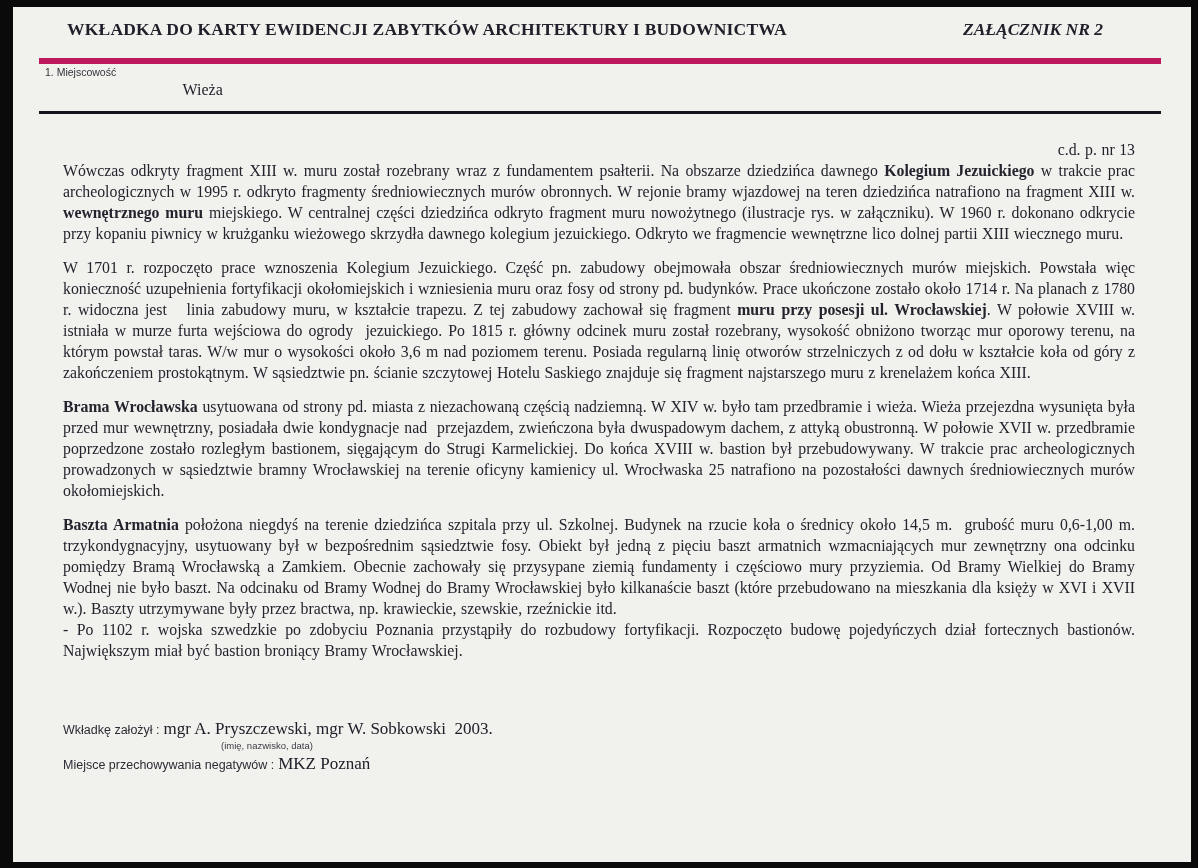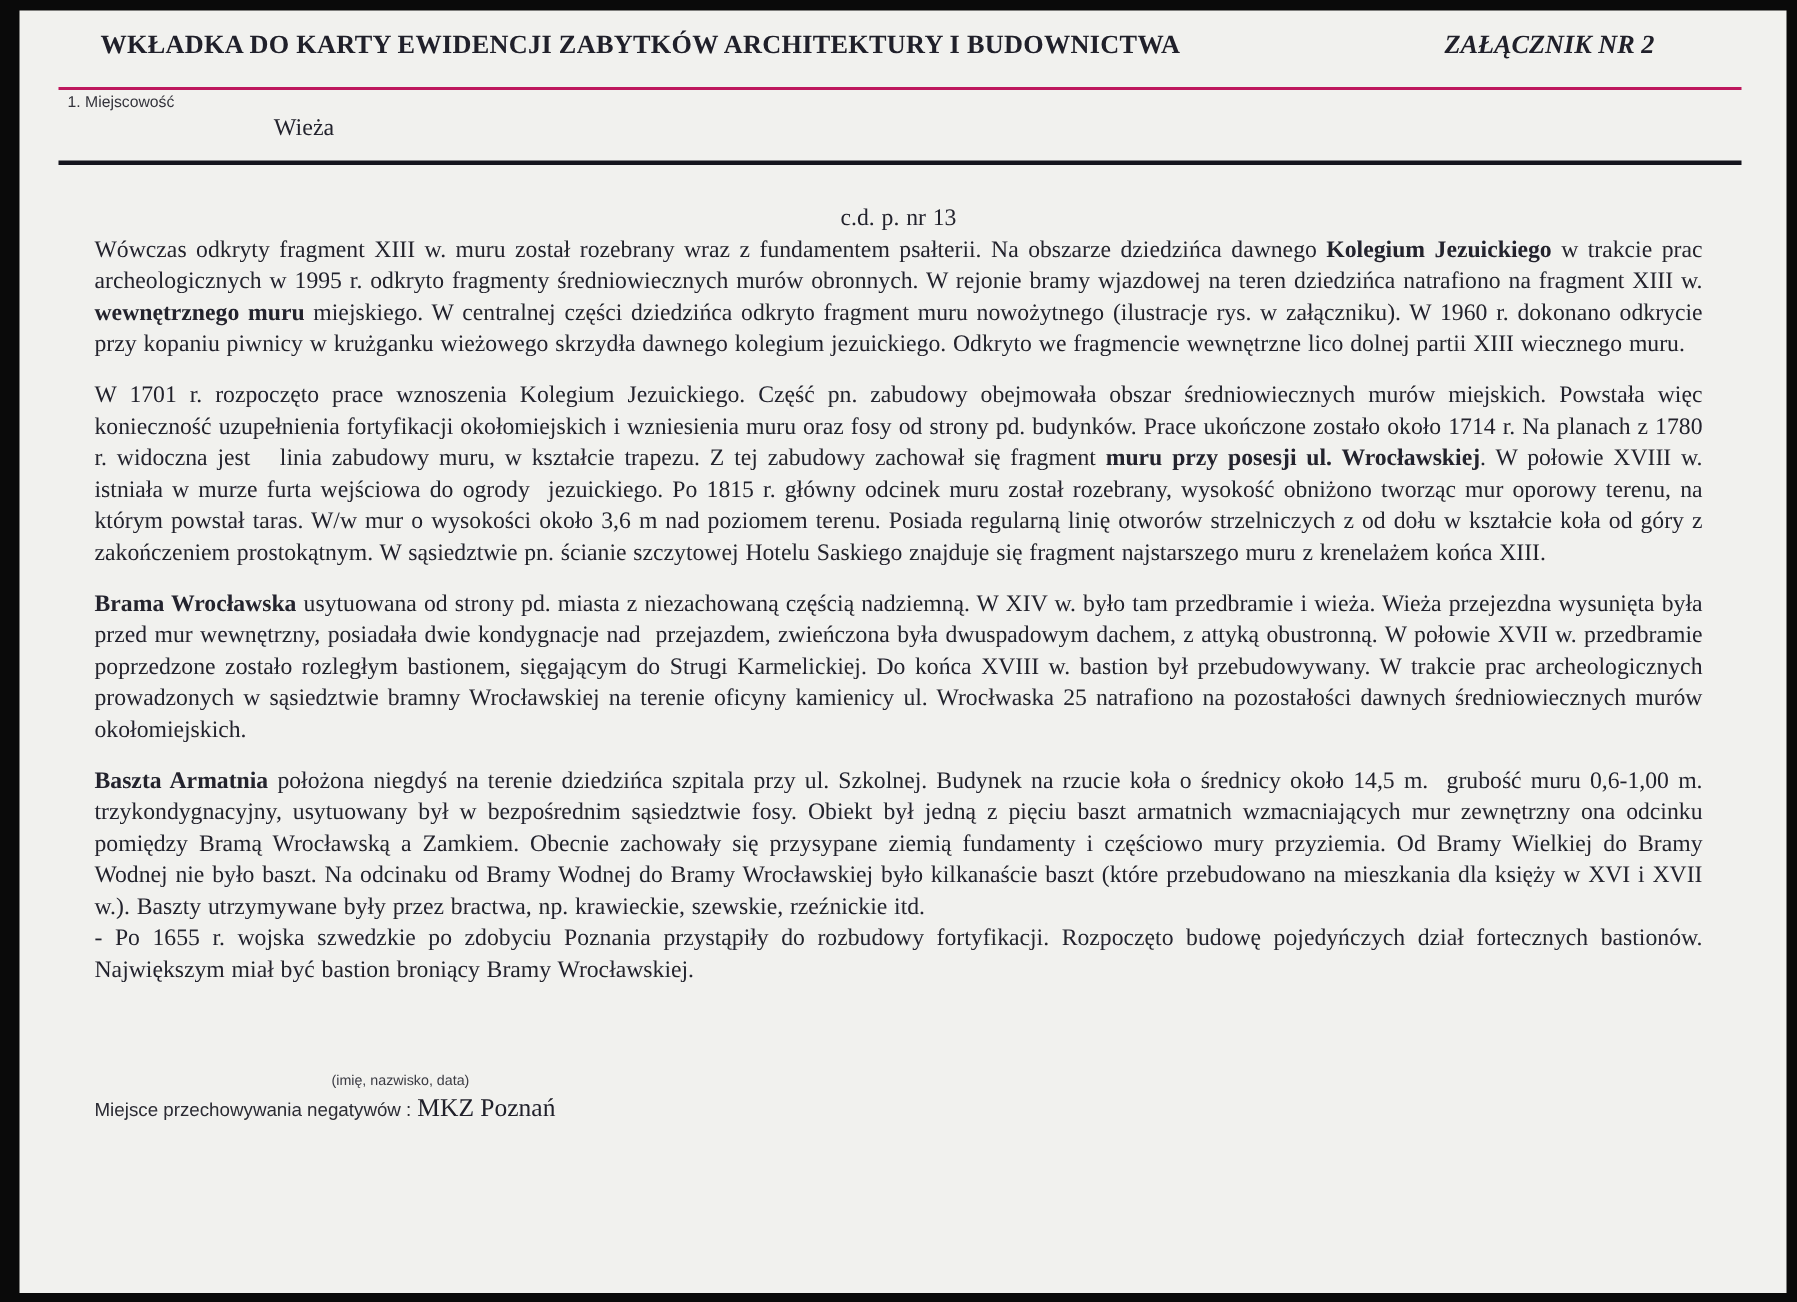--- a/index.html
+++ b/index.html
@@ -46,7 +46,7 @@
   }
   .header-table {
     display: flex;
-    border-top: 2px solid #be185d;
+    border-top: 6px solid #be185d;
     border-bottom: 3px solid #15151d;
     height: 47px;
   }

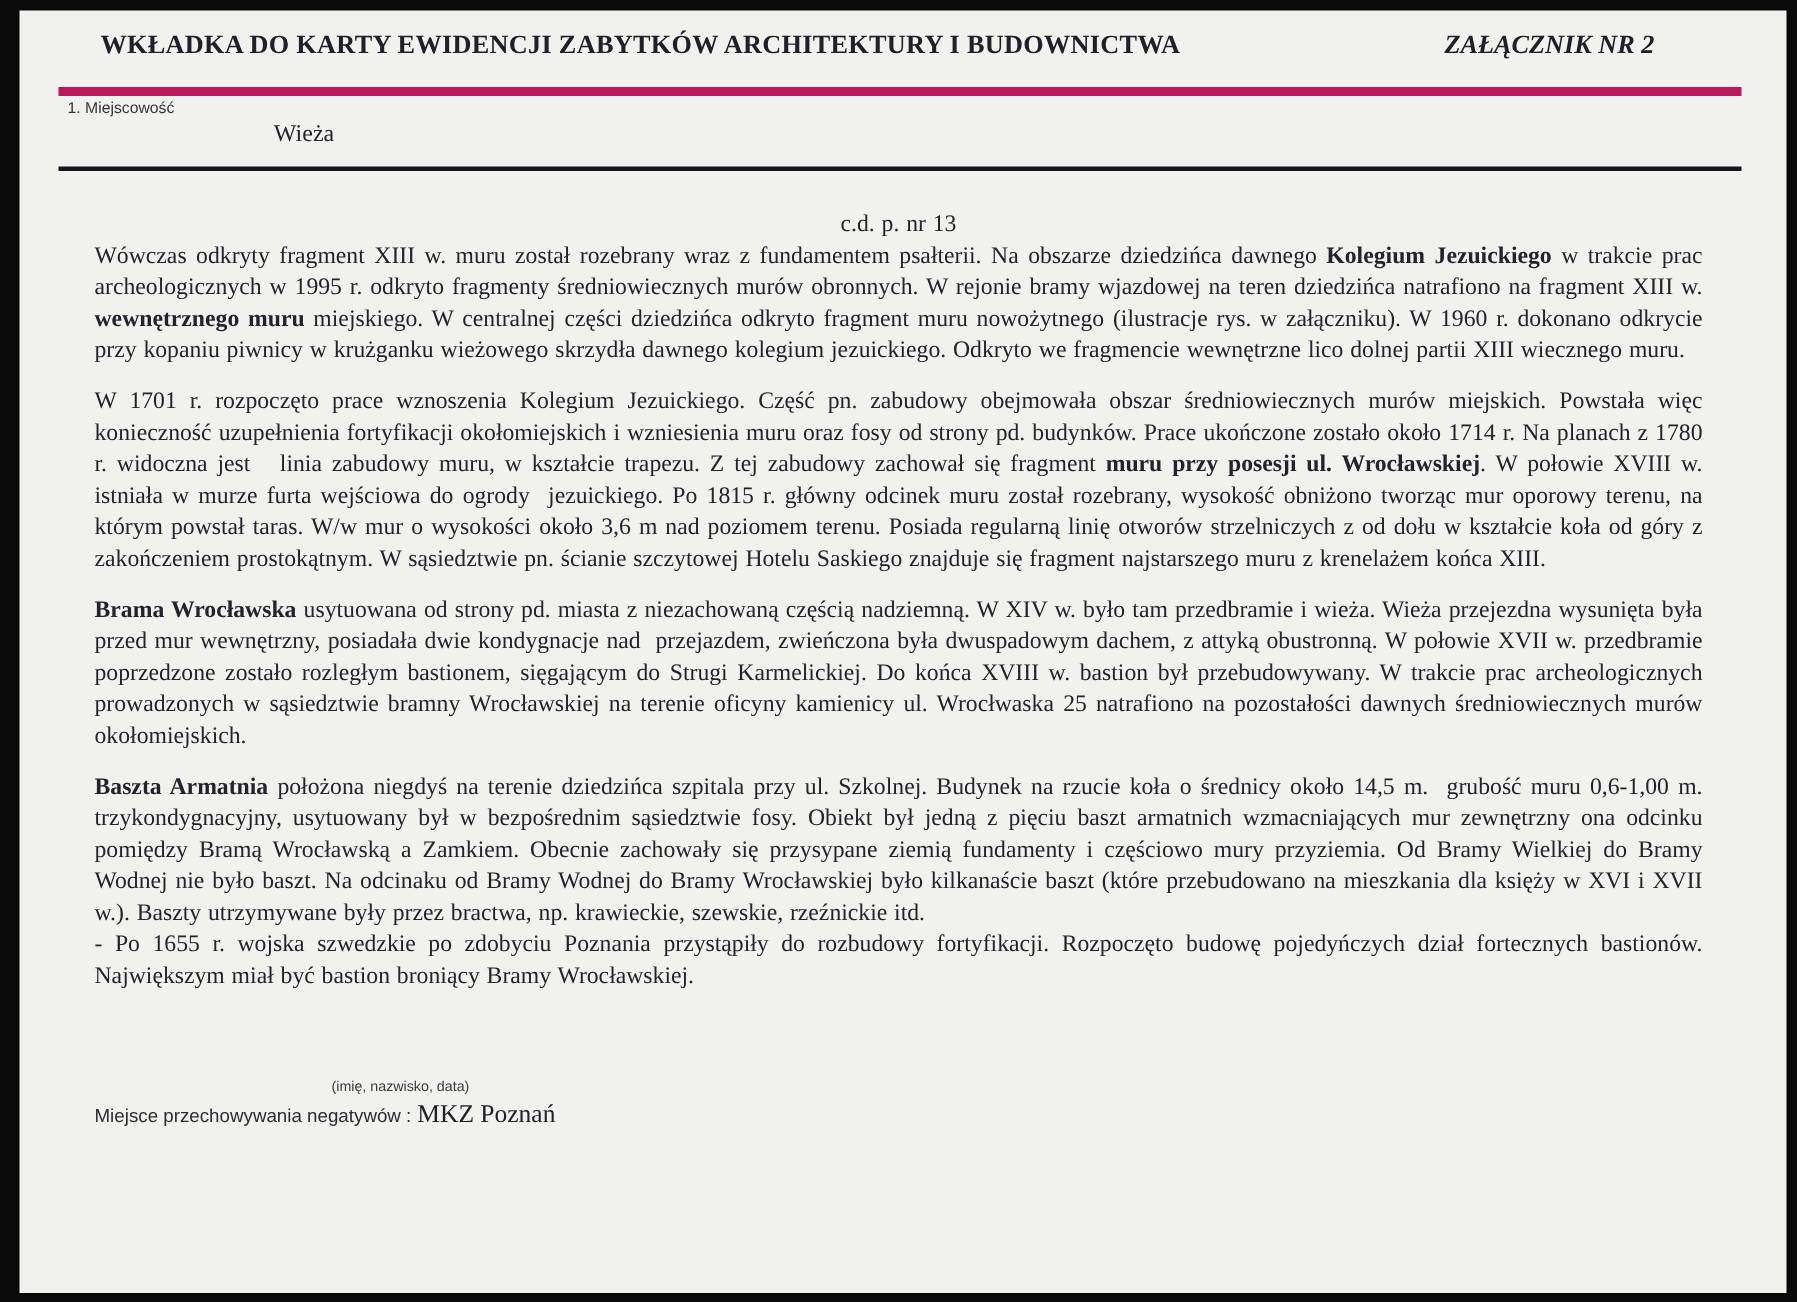--- a/index.html
+++ b/index.html
@@ -75,7 +75,7 @@
     word-spacing: 0.6px;
     color: #23232d;
   }
-  .cont-note { text-align: center; }
+  .cont-note { text-align: right; }
   .para { margin: 0 0 13px 0; }
   .para.no-gap { margin-bottom: 0; }
   .para b { font-weight: bold; }

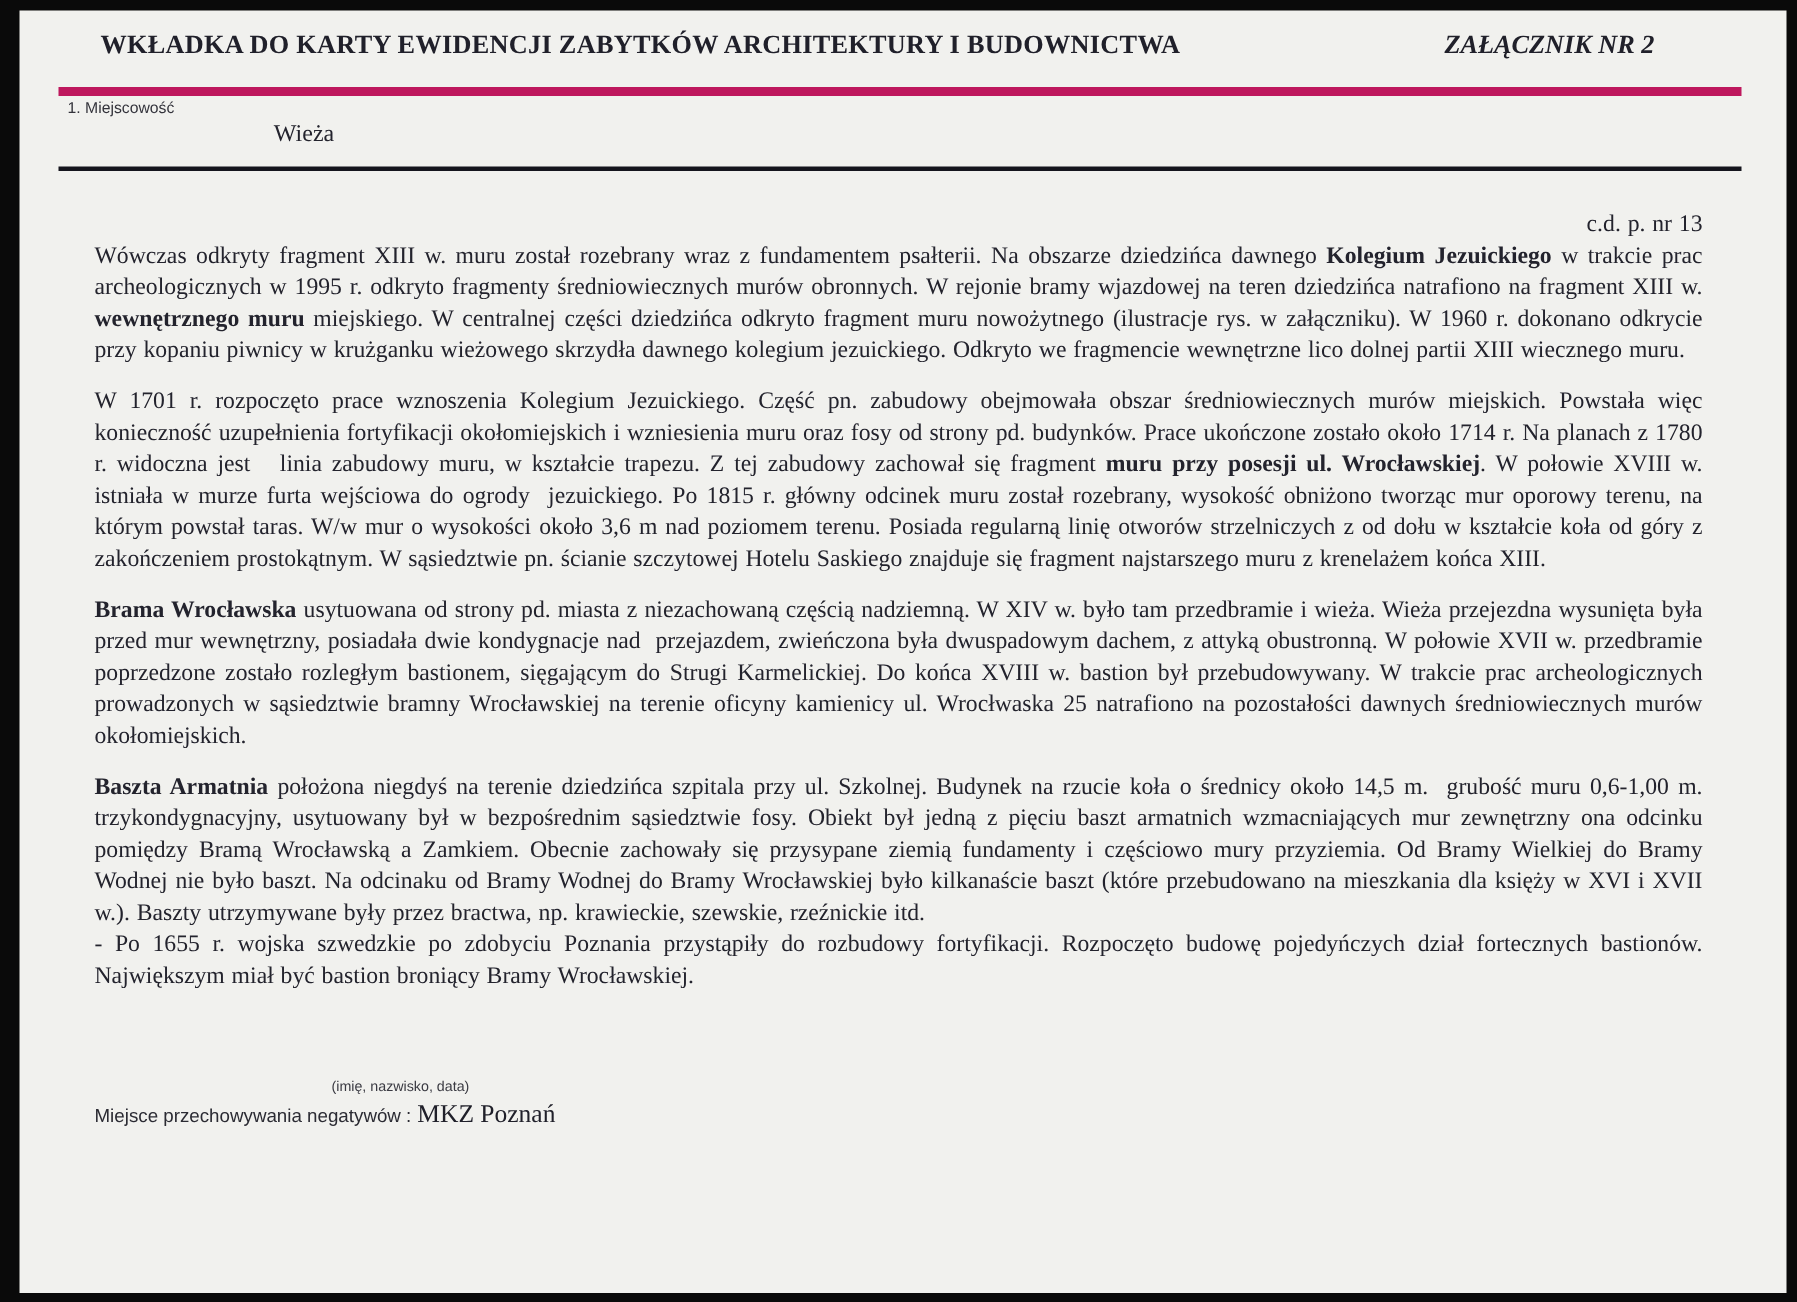--- a/index.html
+++ b/index.html
@@ -122,7 +122,7 @@
       <div class="para"><span>W 1701 r. rozpoczęto prace wznoszenia Kolegium Jezuickiego. Część pn. zabudowy obejmowała obszar średniowiecznych murów miejskich. Powstała więc konieczność uzupełnienia fortyfikacji okołomiejskich i wzniesienia muru oraz fosy od strony pd. budynków. Prace ukończone zostało około 1714 r. Na planach z 1780 r. widoczna jest &nbsp;&nbsp;linia zabudowy muru, w kształcie trapezu. Z tej zabudowy zachował się fragment </span><b>muru przy posesji ul. Wrocławskiej</b><span>. W połowie XVIII w. istniała w murze furta wejściowa do ogrody &nbsp;jezuickiego. Po 1815 r. główny odcinek muru został rozebrany, wysokość obniżono tworząc mur oporowy terenu, na którym powstał taras. W/w mur o wysokości około 3,6 m nad poziomem terenu. Posiada regularną linię otworów strzelniczych z od dołu w kształcie koła od góry z zakończeniem prostokątnym. W sąsiedztwie pn. ścianie szczytowej Hotelu Saskiego znajduje się fragment najstarszego muru z krenelażem końca XIII.</span></div>
       <div class="para"><b>Brama Wrocławska</b><span> usytuowana od strony pd. miasta z niezachowaną częścią nadziemną. W XIV w. było tam przedbramie i wieża. Wieża przejezdna wysunięta była przed mur wewnętrzny, posiadała dwie kondygnacje nad &nbsp;przejazdem, zwieńczona była dwuspadowym dachem, z attyką obustronną. W połowie XVII w. przedbramie poprzedzone zostało rozległym bastionem, sięgającym do Strugi Karmelickiej. Do końca XVIII w. bastion był przebudowywany. W trakcie prac archeologicznych prowadzonych w sąsiedztwie bramny Wrocławskiej na terenie oficyny kamienicy ul. Wrocłwaska 25 natrafiono na pozostałości dawnych średniowiecznych murów okołomiejskich.</span></div>
       <div class="para no-gap"><b>Baszta Armatnia</b><span> położona niegdyś na terenie dziedzińca szpitala przy ul. Szkolnej. Budynek na rzucie koła o średnicy około 14,5 m. &nbsp;grubość muru 0,6-1,00 m. trzykondygnacyjny, usytuowany był w bezpośrednim sąsiedztwie fosy. Obiekt był jedną z pięciu baszt armatnich wzmacniających mur zewnętrzny ona odcinku pomiędzy Bramą Wrocławską a Zamkiem. Obecnie zachowały się przysypane ziemią fundamenty i częściowo mury przyziemia. Od Bramy Wielkiej do Bramy Wodnej nie było baszt. Na odcinaku od Bramy Wodnej do Bramy Wrocławskiej było kilkanaście baszt (które przebudowano na mieszkania dla księży w XVI i XVII w.). Baszty utrzymywane były przez bractwa, np. krawieckie, szewskie, rzeźnickie itd.</span></div>
-      <div class="para no-gap"><span>- Po 1655 r. wojska szwedzkie po zdobyciu Poznania przystąpiły do rozbudowy fortyfikacji. Rozpoczęto budowę pojedyńczych dział fortecznych bastionów. Największym miał być bastion broniący Bramy Wrocławskiej.</span></div>
+      <div class="para no-gap"><span>- Po 1102 r. wojska szwedzkie po zdobyciu Poznania przystąpiły do rozbudowy fortyfikacji. Rozpoczęto budowę pojedyńczych dział fortecznych bastionów. Największym miał być bastion broniący Bramy Wrocławskiej.</span></div>
     </div>
 
     <div class="footer">

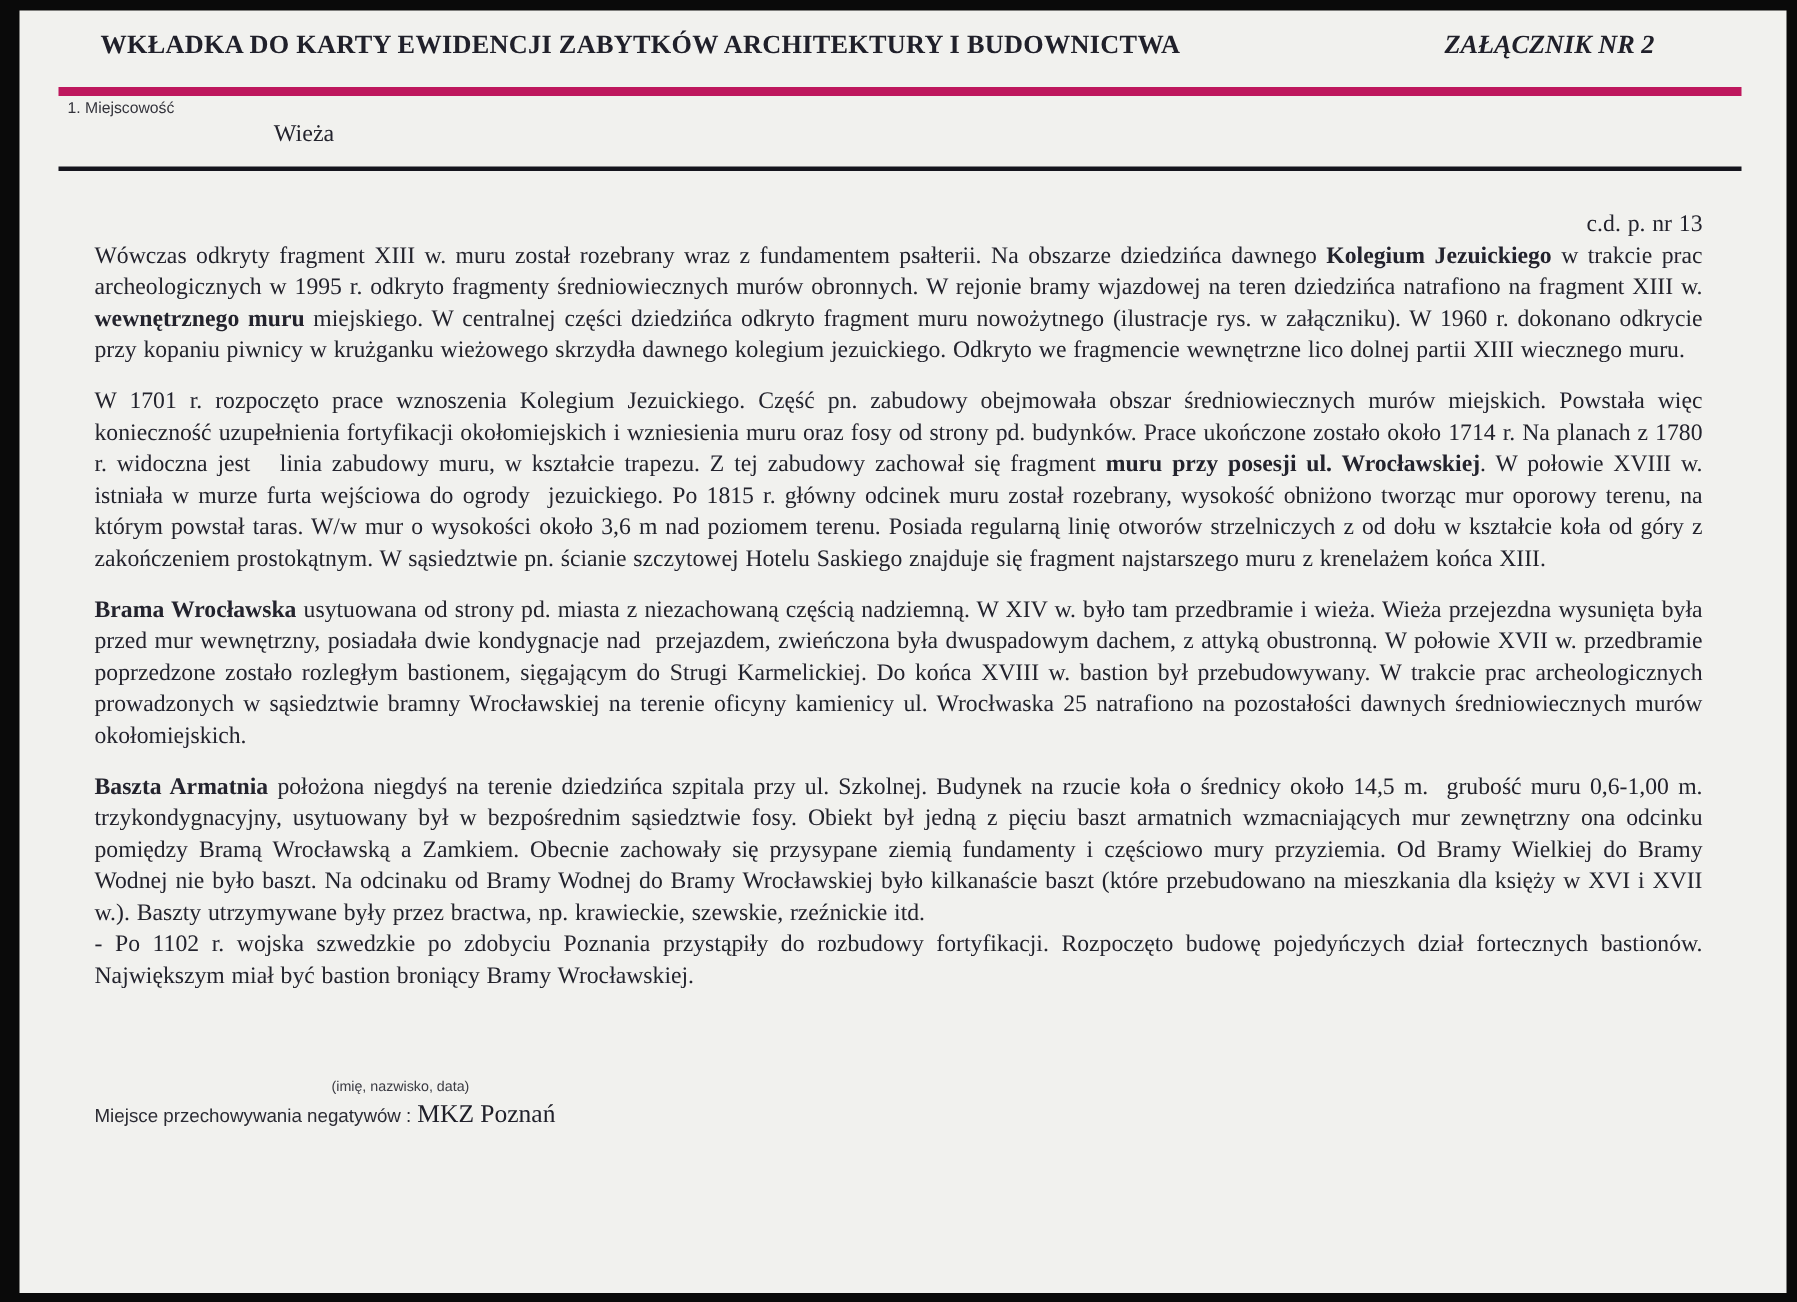--- a/index.html
+++ b/index.html
@@ -126,6 +126,10 @@
     </div>
 
     <div class="footer">
+      <div class="f-row">
+        <span class="f-label">Wkładkę założył :</span>
+        <span class="f-value">mgr A. Pryszczewski, mgr W. Sobkowski &nbsp;2003.</span>
+      </div>
       <div class="f-hint">(imię, nazwisko, data)</div>
       <div class="f-row f-row-2">
         <span class="f-label">Miejsce przechowywania negatywów :</span>

